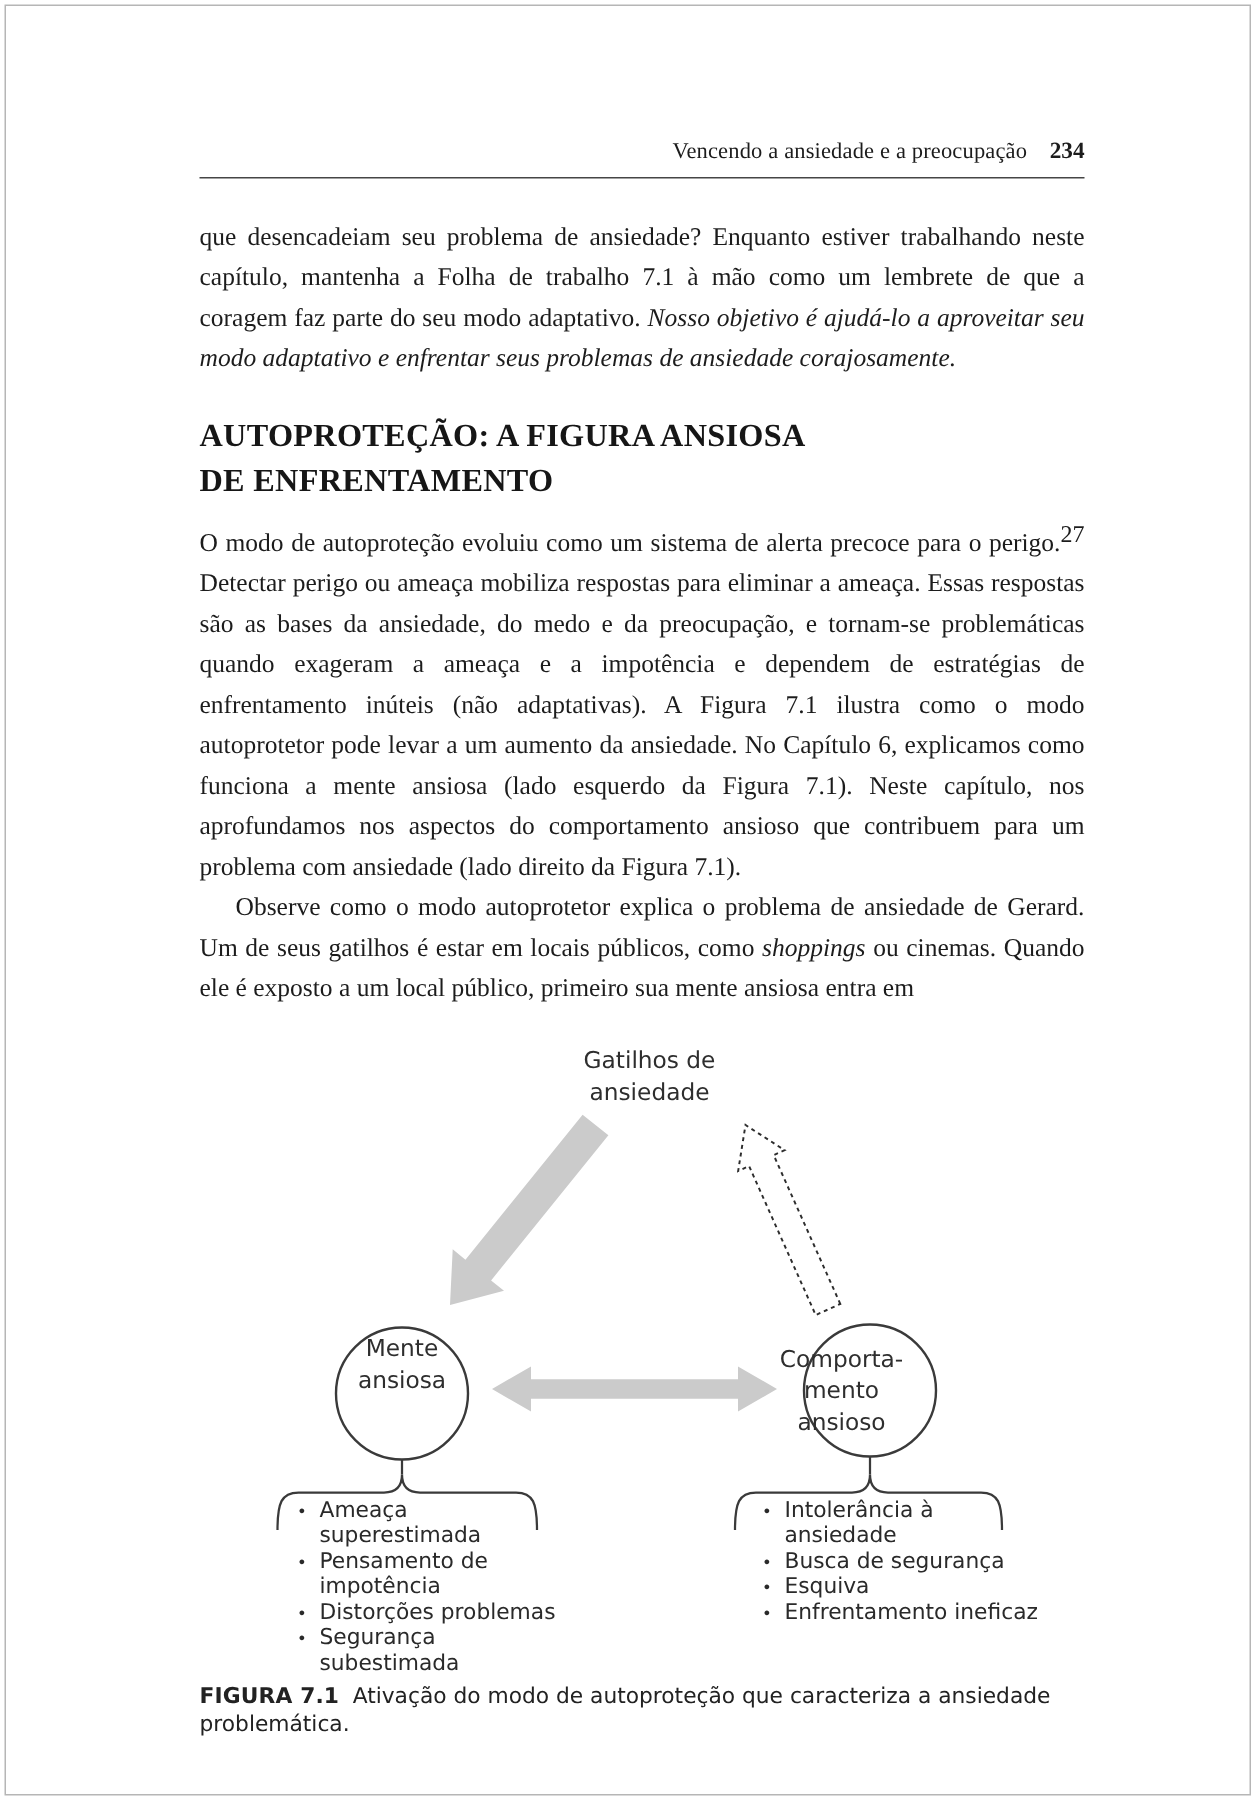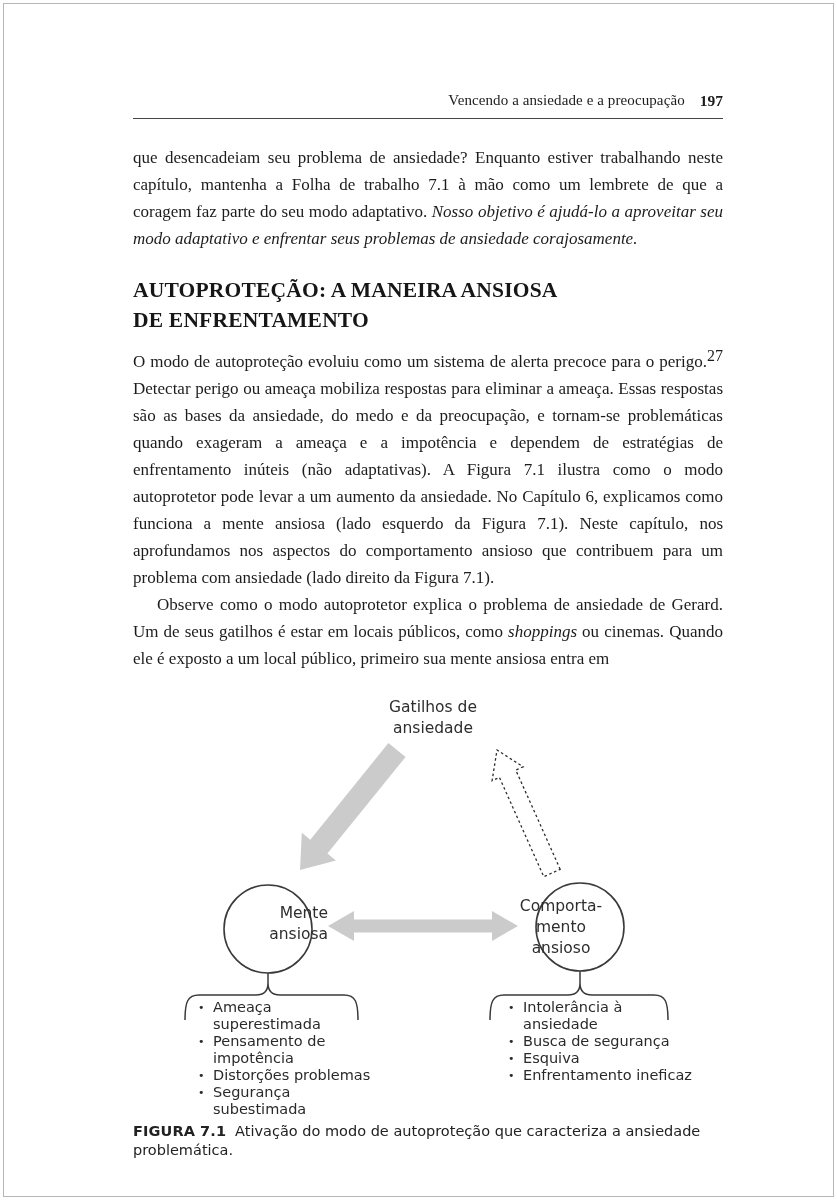--- a/index.html
+++ b/index.html
@@ -23,7 +23,7 @@
   
   .header-row {
     margin-top: 92px;
-    display: flex; justify-content: flex-end; align-items: flex-start;
+    display: flex; justify-content: flex-end; align-items: center;
     border-bottom: 1.6px solid #454545;
     padding-bottom: 8px;
   }

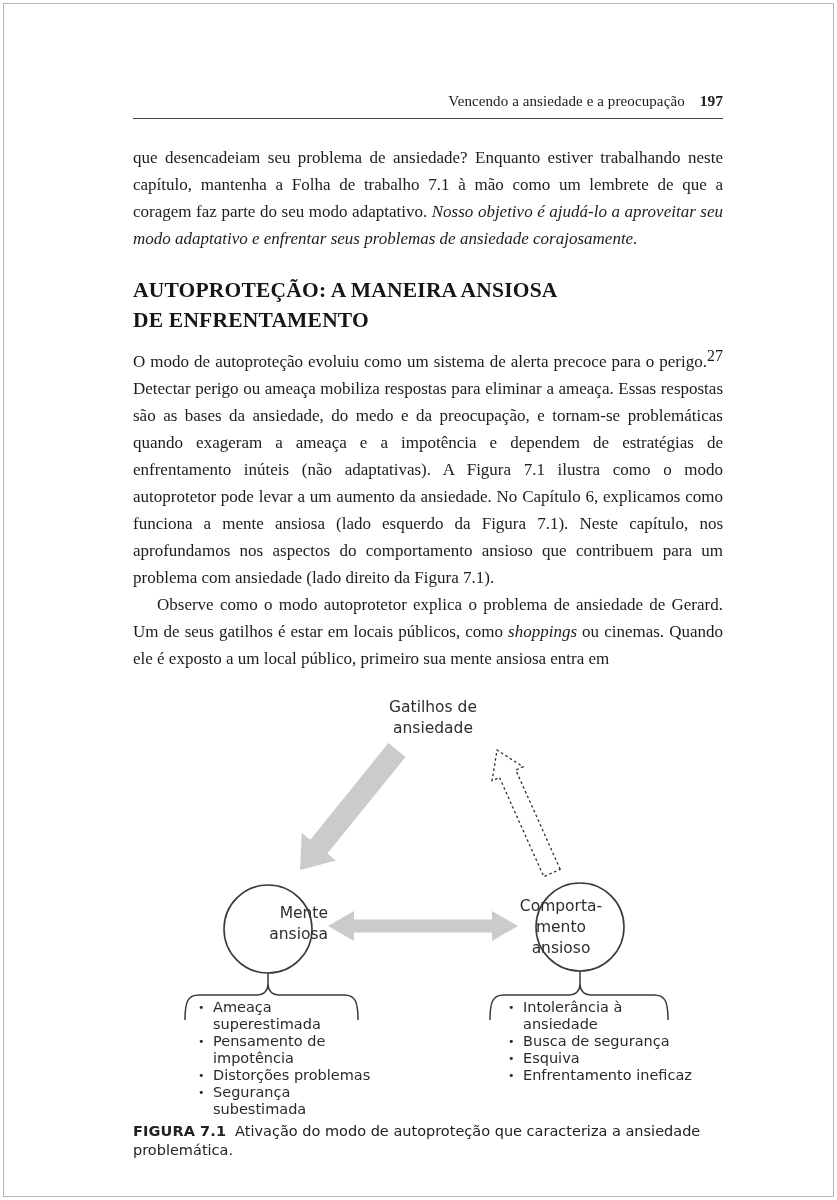--- a/index.html
+++ b/index.html
@@ -100,7 +100,7 @@
 
     <div class="header-row">
       <span class="running-title">Vencendo a ansiedade e a preocupação</span>
-      <span class="page-number">197</span>
+      <span class="page-number">234</span>
     </div>
 
     <p class="para para-intro"><span>que desencadeiam seu problema de ansiedade? Enquanto estiver trabalhando neste capítulo, mantenha a Folha de trabalho 7.1 à mão como um lembrete de que a coragem faz parte do seu modo adaptativo. </span><span class="italic">Nosso objetivo é ajudá-lo a aproveitar seu modo adaptativo e enfrentar seus problemas de ansiedade corajosamente.</span></p>

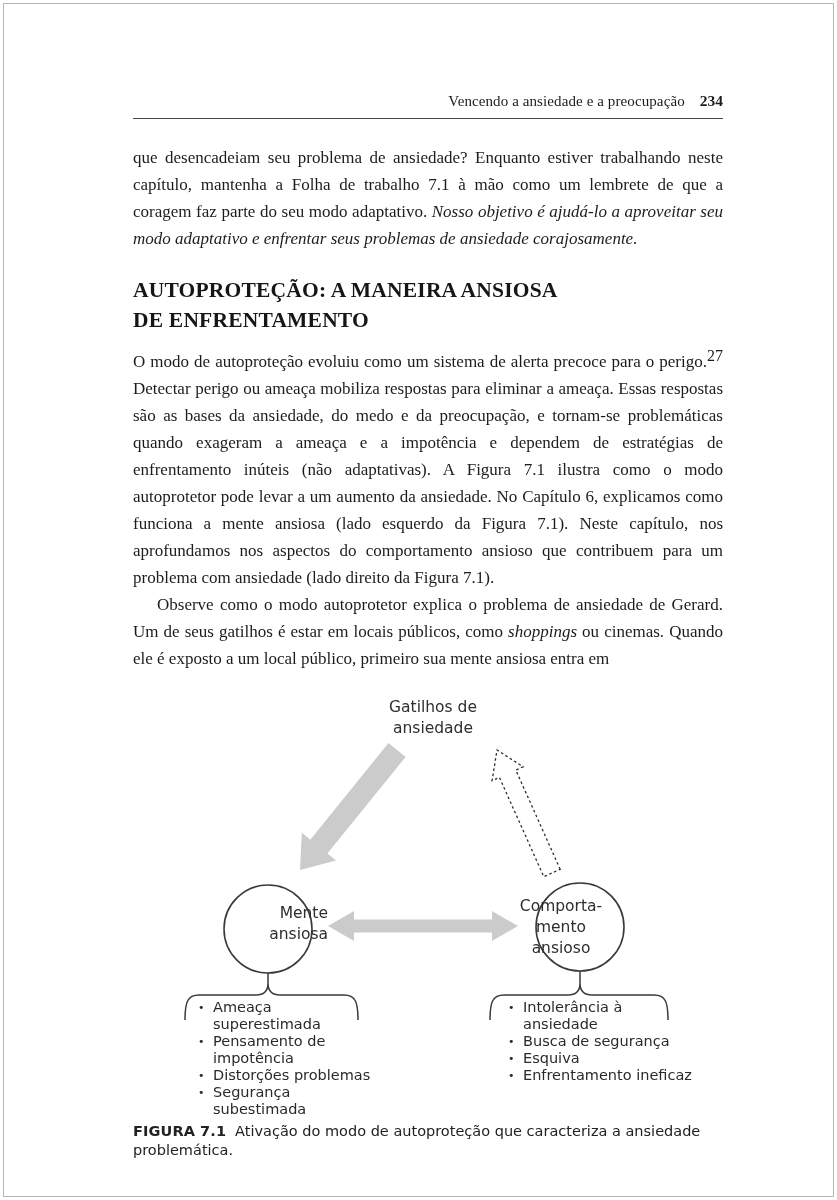--- a/index.html
+++ b/index.html
@@ -105,7 +105,7 @@
 
     <p class="para para-intro"><span>que desencadeiam seu problema de ansiedade? Enquanto estiver trabalhando neste capítulo, mantenha a Folha de trabalho 7.1 à mão como um lembrete de que a coragem faz parte do seu modo adaptativo. </span><span class="italic">Nosso objetivo é ajudá-lo a aproveitar seu modo adaptativo e enfrentar seus problemas de ansiedade corajosamente.</span></p>
 
-    <h1 class="section-heading">AUTOPROTEÇÃO: A MANEIRA ANSIOSA
+    <h1 class="section-heading">AUTOPROTEÇÃO: A FIGURA ANSIOSA
 DE ENFRENTAMENTO</h1>
 
     <p class="para"><span>O modo de autoproteção evoluiu como um sistema de alerta precoce para o perigo.</span><sup class="note">27</sup><span> Detectar perigo ou ameaça mobiliza respostas para eliminar a ameaça. Essas respostas são as bases da ansiedade, do medo e da preocupação, e tornam-se problemáticas quando exageram a ameaça e a impotência e dependem de estratégias de enfrentamento inúteis (não adaptativas). A Figura 7.1 ilustra como o modo autoprotetor pode levar a um aumento da ansiedade. No Capítulo 6, explicamos como funciona a mente ansiosa (lado esquerdo da Figura 7.1). Neste capítulo, nos aprofundamos nos aspectos do comportamento ansioso que contribuem para um problema com ansiedade (lado direito da Figura 7.1).</span></p>

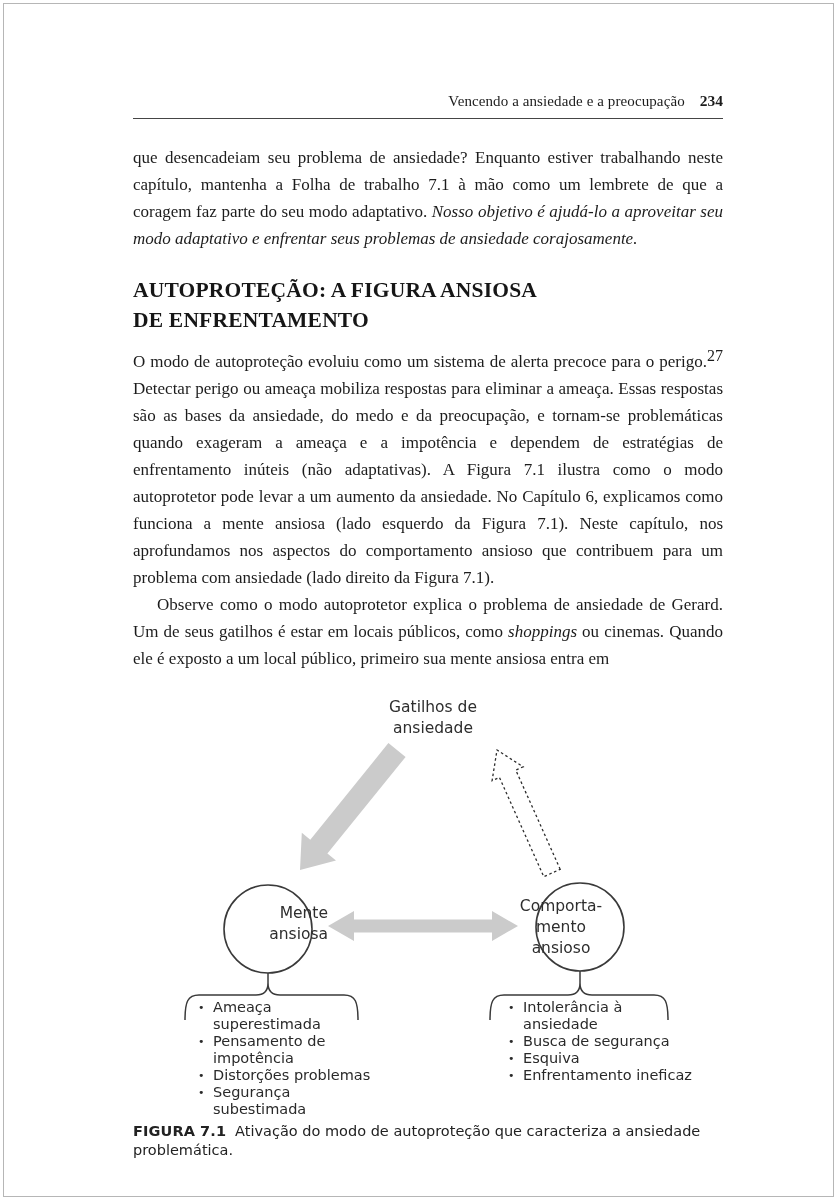--- a/index.html
+++ b/index.html
@@ -66,7 +66,7 @@
   }
   .trigger-label { left: 200px; top: 4px; width: 200px; font-size: 15.5px; line-height: 21px; }
   .node-label { font-size: 15.5px; line-height: 21px; }
-  .node-label.left { left: 75px; top: 210px; width: 120px; text-align: right; }
+  .node-label.left { left: 75px; top: 196px; width: 120px; }
   .node-label.right { left: 368px; top: 203px; width: 120px; }
 
   .bullet-list {

